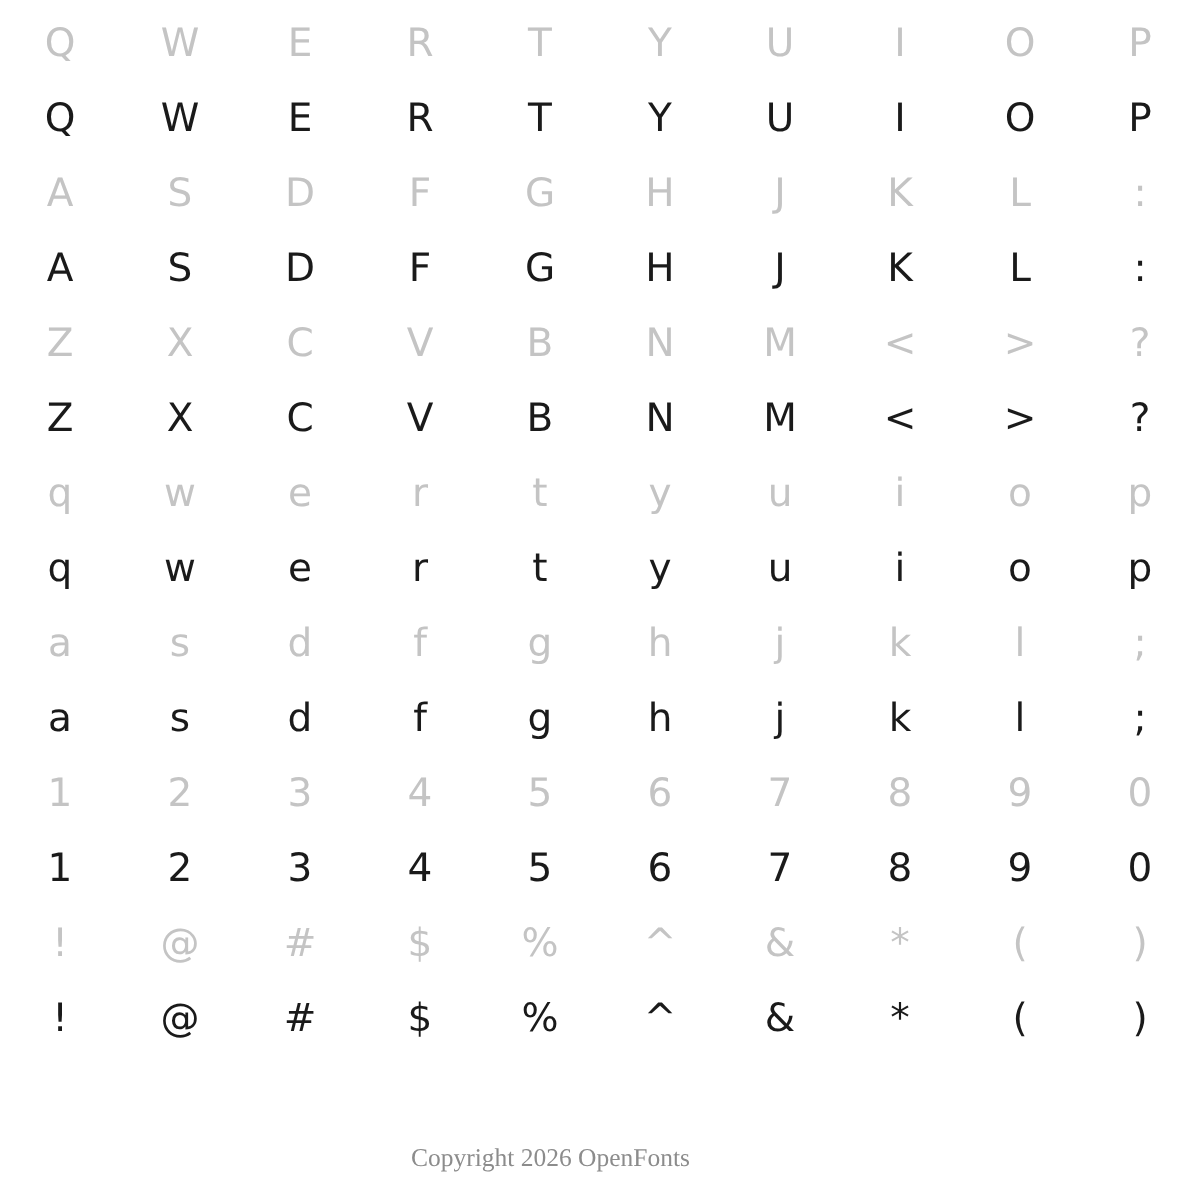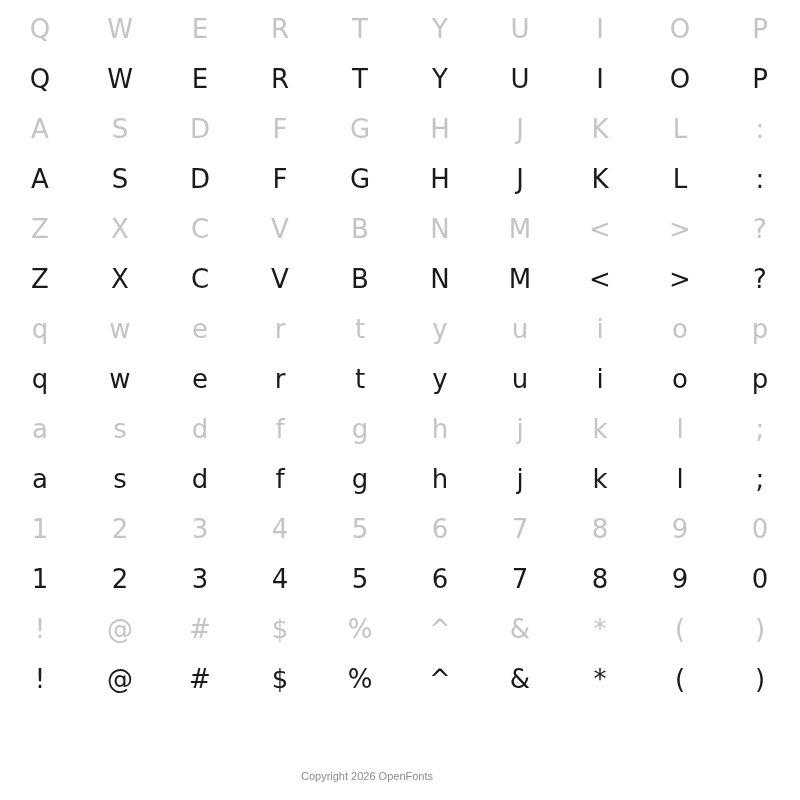--- a/index.html
+++ b/index.html
@@ -54,9 +54,9 @@
     bottom: 18px;
     width: 800px;
     text-align: center;
-    font-size: 11px;
+    font-size: 17px;
     color: #8c8c8c;
-    font-family: Liberation Sans, sans-serif;
+    font-family: Liberation Serif, serif;
   }
   .footer-inner {
     display: inline-block;

